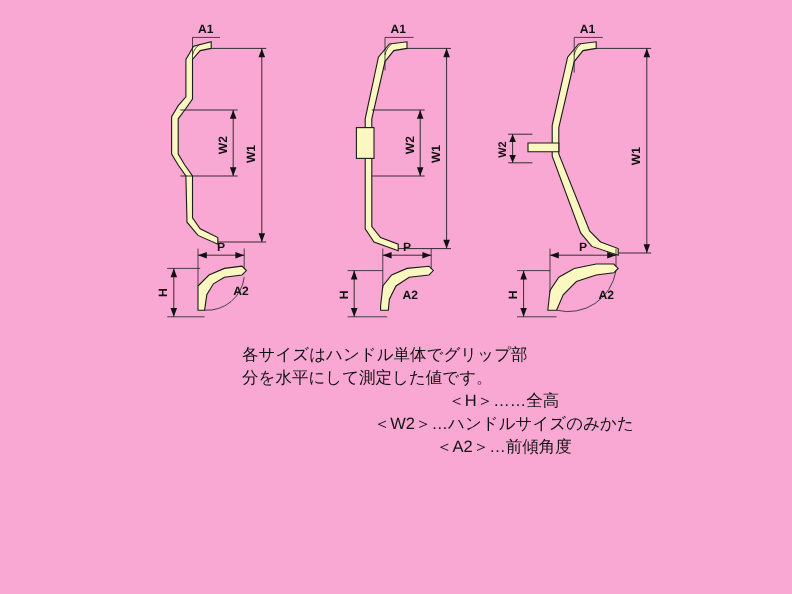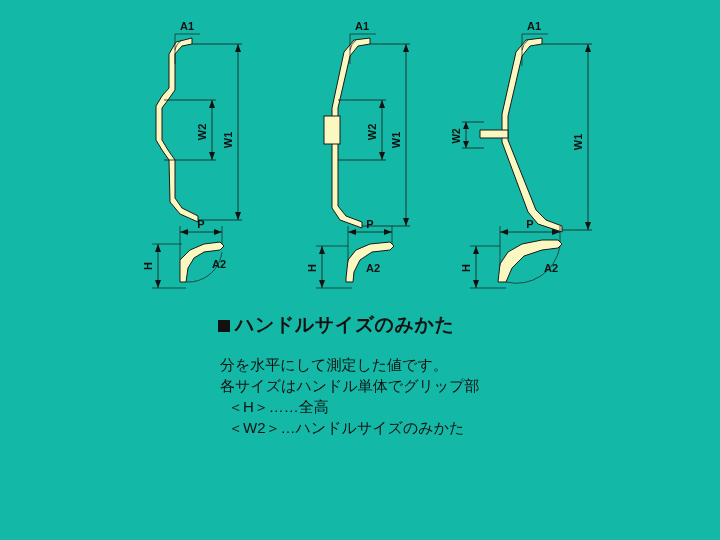--- a/index.html
+++ b/index.html
@@ -12,7 +12,7 @@
   #page{
     position:relative;
     width:720px;height:540px;
-    background:#14b8a6;
+    background:#f9a8d4;
     overflow:hidden;
   }
   .diagram-area{

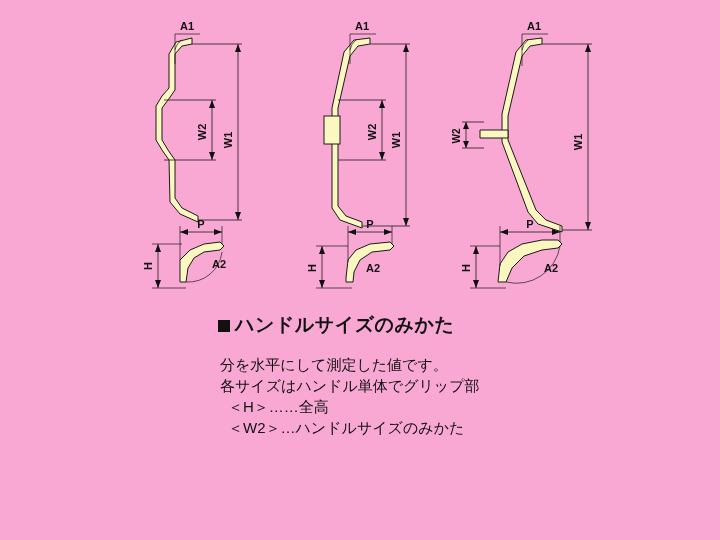--- a/index.html
+++ b/index.html
@@ -241,9 +241,6 @@
   </div>
 
   <div class="text-block">
-    <div class="heading">
-      <span class="sq"></span><span>ハンドルサイズのみかた</span>
-    </div>
     <p class="body-line">分を水平にして測定した値です。</p>
     <p class="body-line">各サイズはハンドル単体でグリップ部</p>
     <p class="legend-line">＜H＞……全高</p>

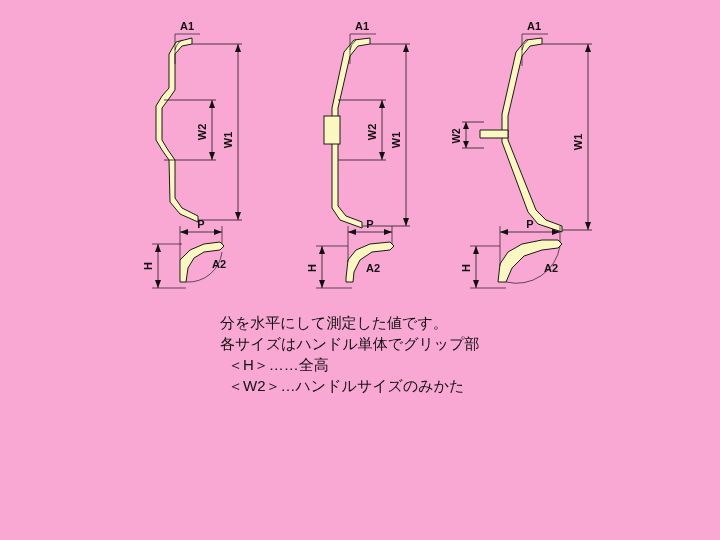--- a/index.html
+++ b/index.html
@@ -241,8 +241,8 @@
   </div>
 
   <div class="text-block">
+    <p class="body-line">各サイズはハンドル単体でグリップ部</p>
     <p class="body-line">分を水平にして測定した値です。</p>
-    <p class="body-line">各サイズはハンドル単体でグリップ部</p>
     <p class="legend-line">＜H＞……全高</p>
     <p class="legend-line">＜W2＞…ハンドルサイズのみかた</p>
   </div>

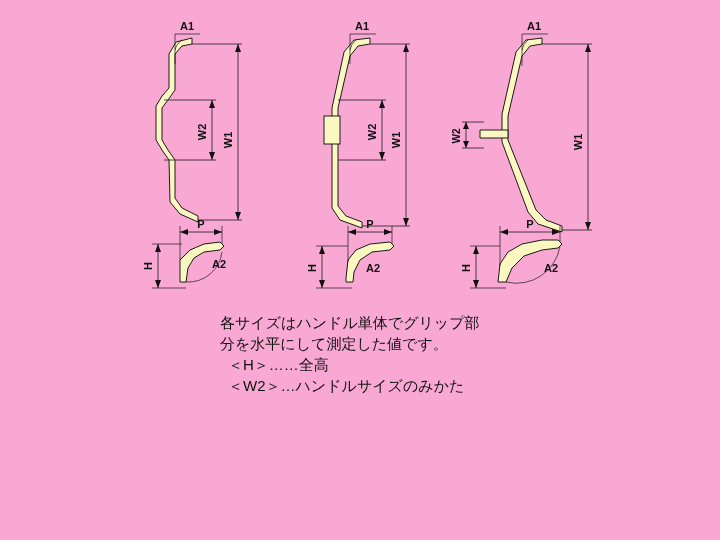--- a/index.html
+++ b/index.html
@@ -67,6 +67,7 @@
     margin:0;
     padding-left:10px;
     white-space:nowrap;
+    text-align:center;
   }
 </style>
 </head>

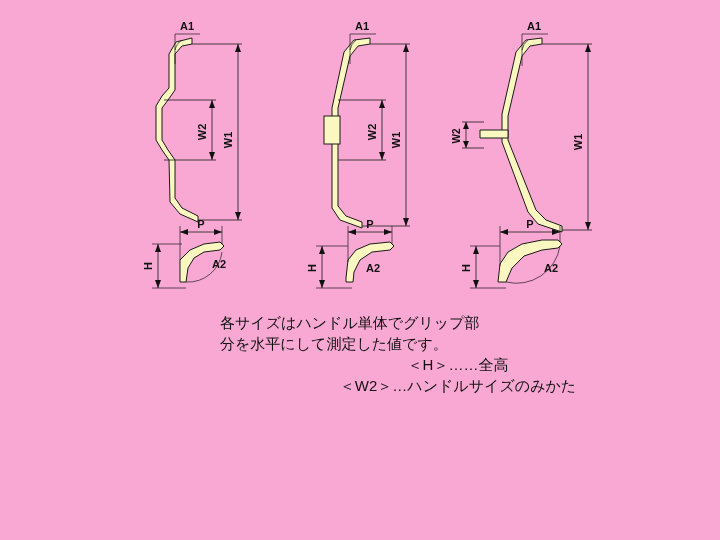--- a/index.html
+++ b/index.html
@@ -246,6 +246,7 @@
     <p class="body-line">分を水平にして測定した値です。</p>
     <p class="legend-line">＜H＞……全高</p>
     <p class="legend-line">＜W2＞…ハンドルサイズのみかた</p>
+    <p class="legend-line">＜A2＞…前傾角度</p>
   </div>
 
 </div>

